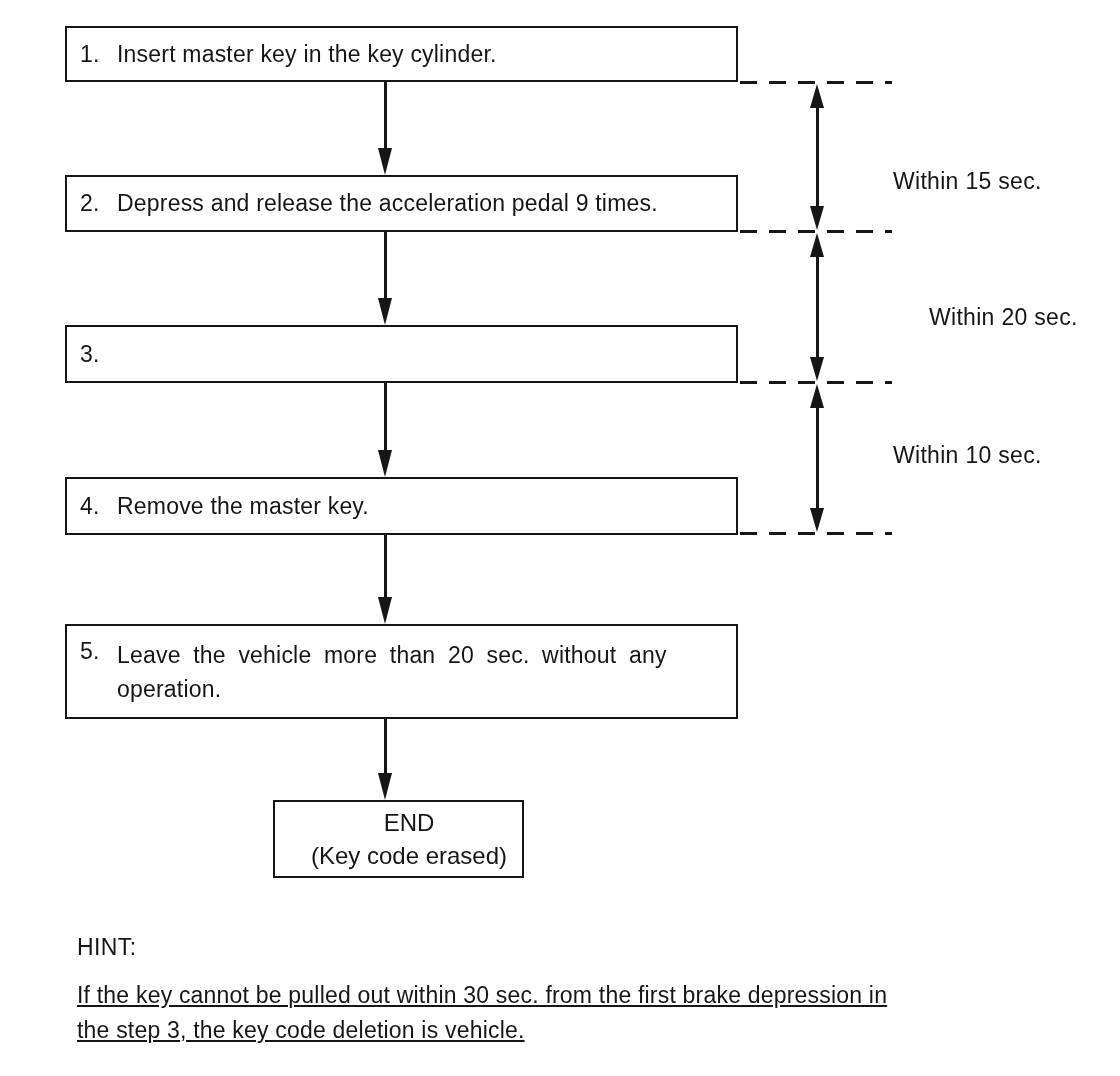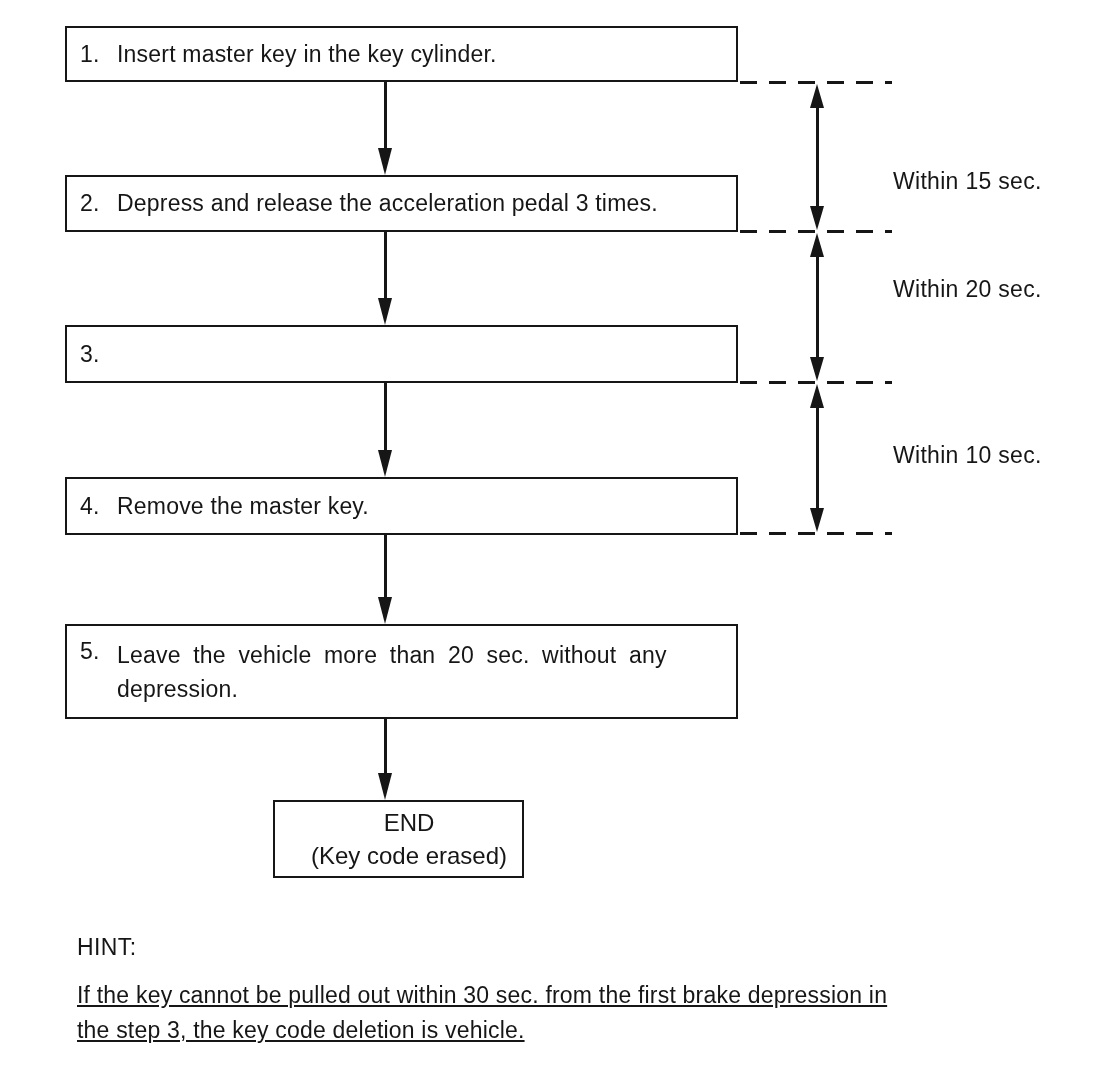--- a/index.html
+++ b/index.html
@@ -156,7 +156,7 @@
 
   <div class="step-box" style="top:175px;height:57px;">
     <span class="num">2.</span>
-    <div class="content">Depress and release the acceleration pedal 3 times.</div>
+    <div class="content">Depress and release the acceleration pedal 9 times.</div>
   </div>
 
   <div class="connector" style="left:377px;top:232px;height:93px;">

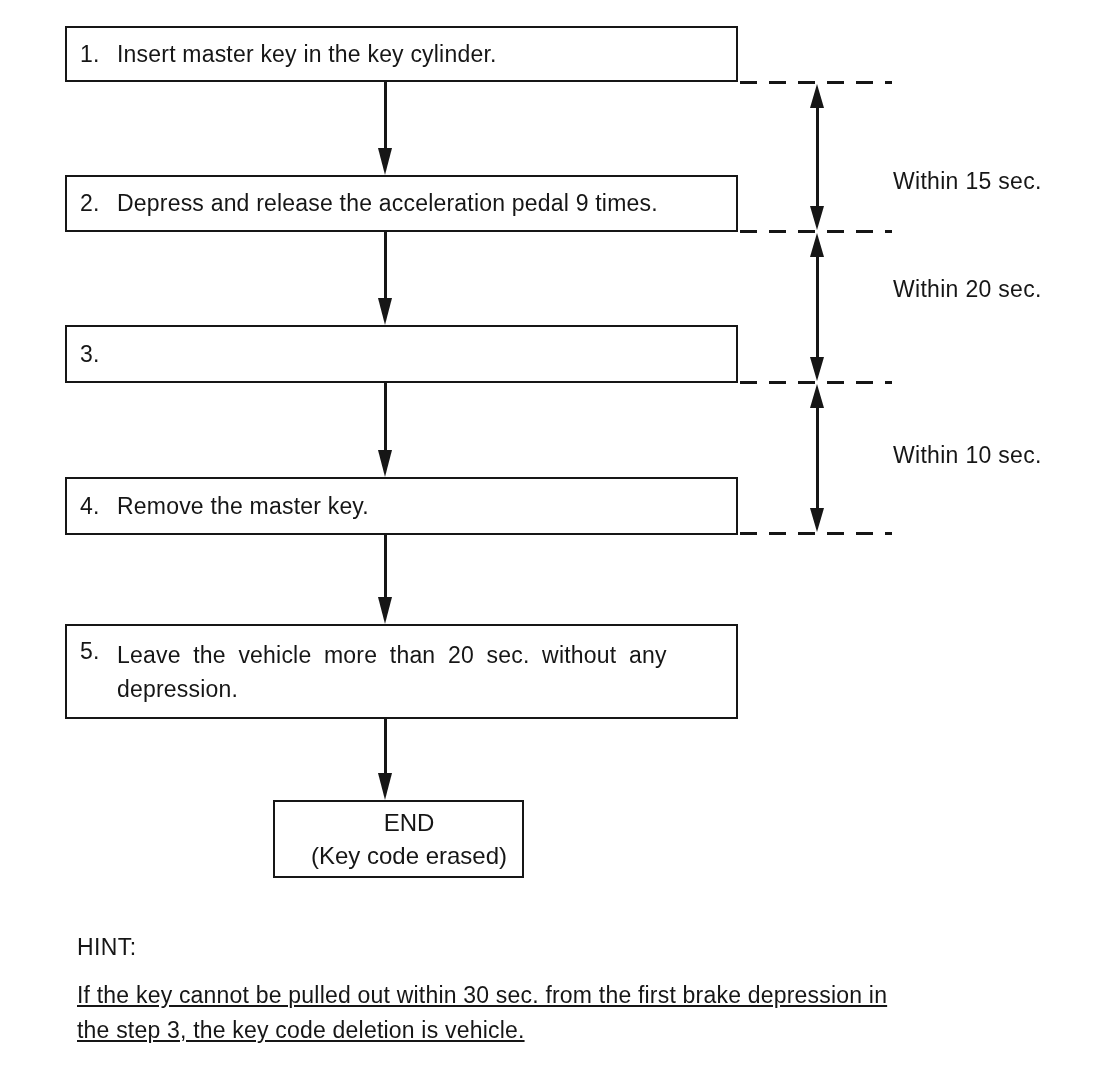--- a/index.html
+++ b/index.html
@@ -223,7 +223,7 @@
   </div>
 
   <div class="timing-label" style="top:144px;margin-top:24px;">Within 15 sec.</div>
-  <div class="timing-label" style="top:276px;">Within 20 sec.</div>
+  <div class="timing-label" style="top:304px;margin-left:36px;">Within 20 sec.</div>
   <div class="timing-label" style="top:442px;">Within 10 sec.</div>
 
   <div class="hint-heading">HINT:</div>

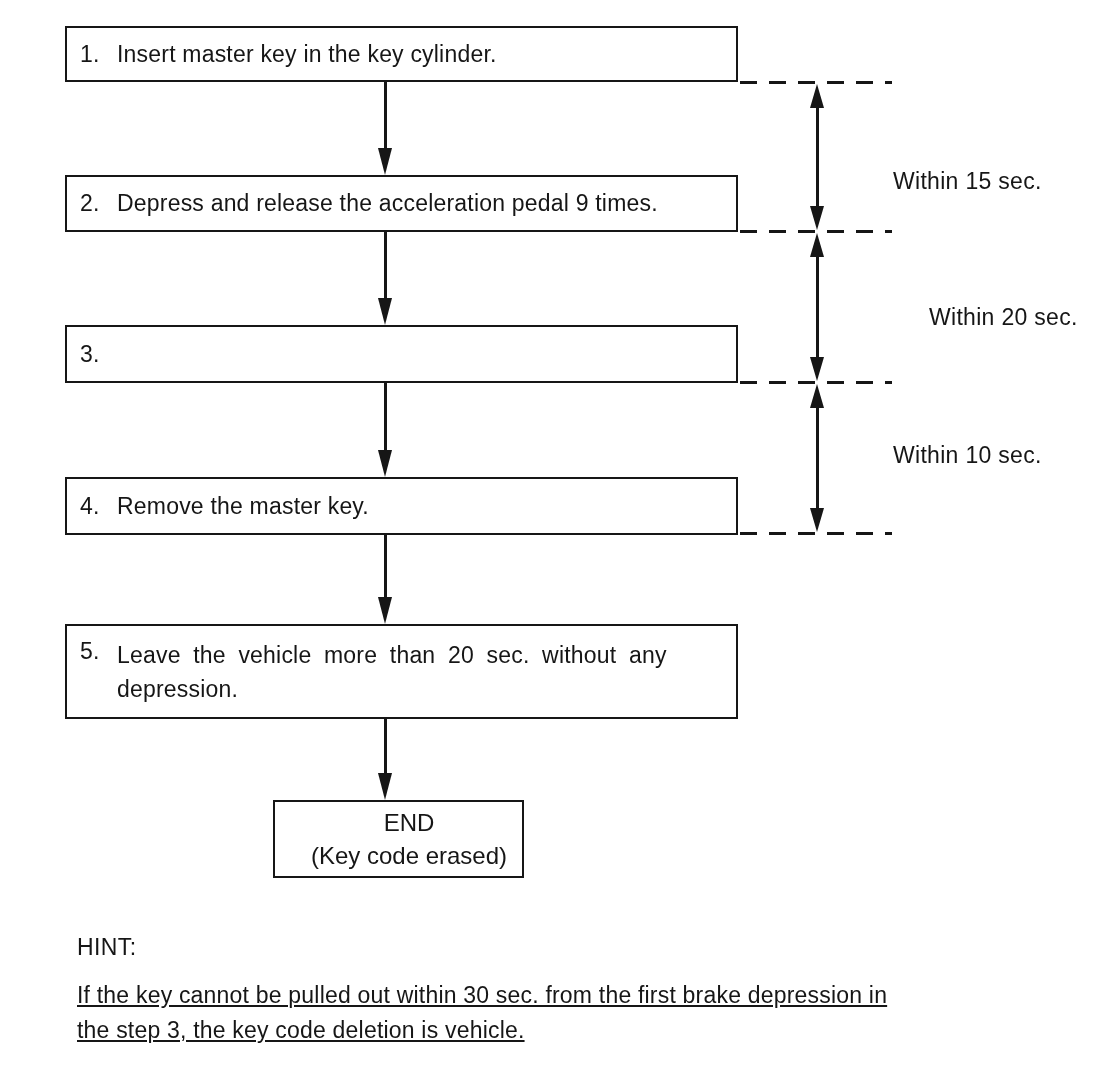--- a/index.html
+++ b/index.html
@@ -187,7 +187,7 @@
     <span class="num">5.</span>
     <div class="content">
       <div class="spread">Leave the vehicle more than 20 sec. without any</div>
-      <div>depression.</div>
+      <div>operation.</div>
     </div>
   </div>
 

